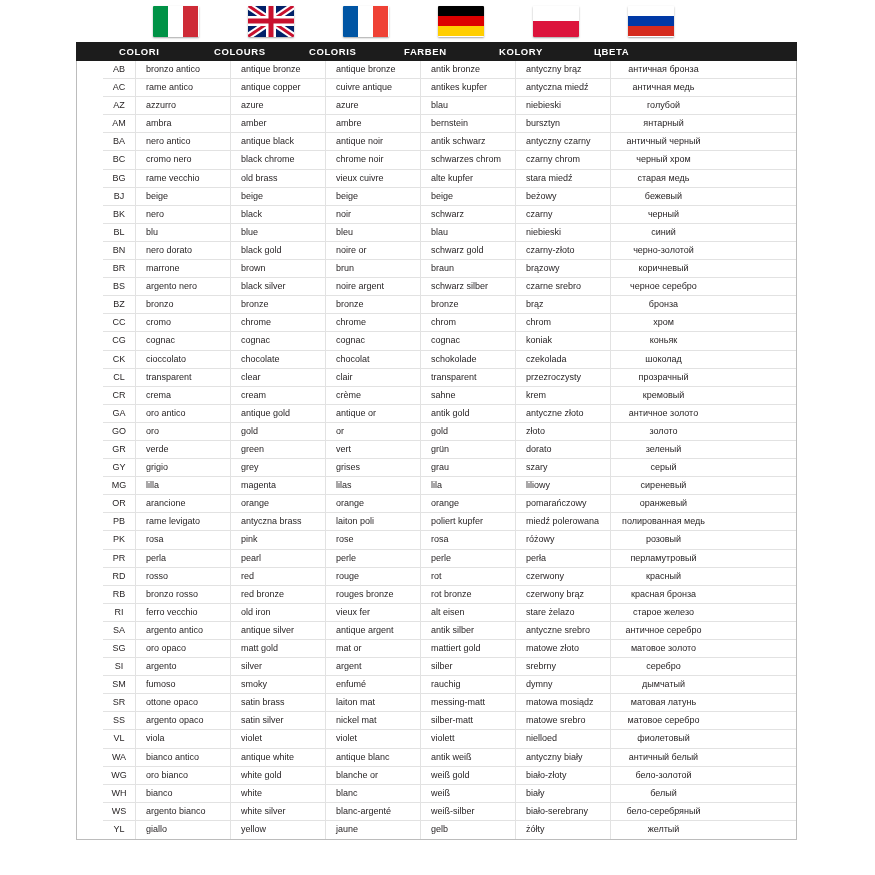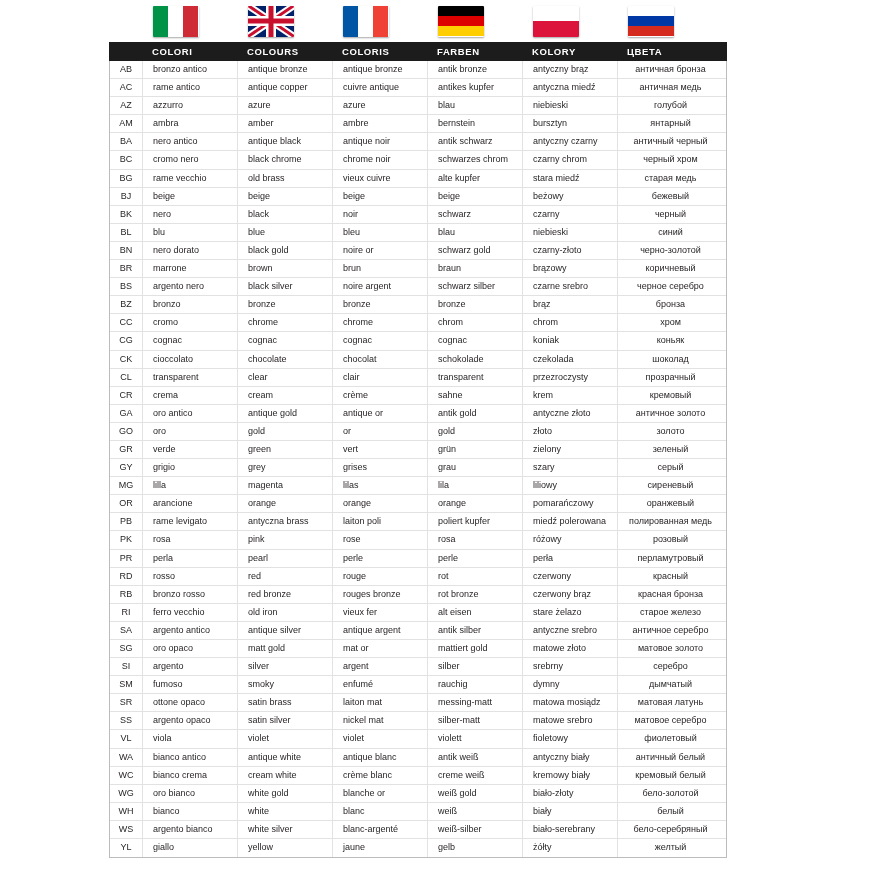--- a/index.html
+++ b/index.html
@@ -136,8 +136,8 @@
   }
   .cell:last-child { border-right: none; text-align: center; }
   .table-wrap {
-    width: 618px;
-    margin-left: 109px;
+    width: 721px;
+    margin-left: 76px;
   }
 </style>
 </head>

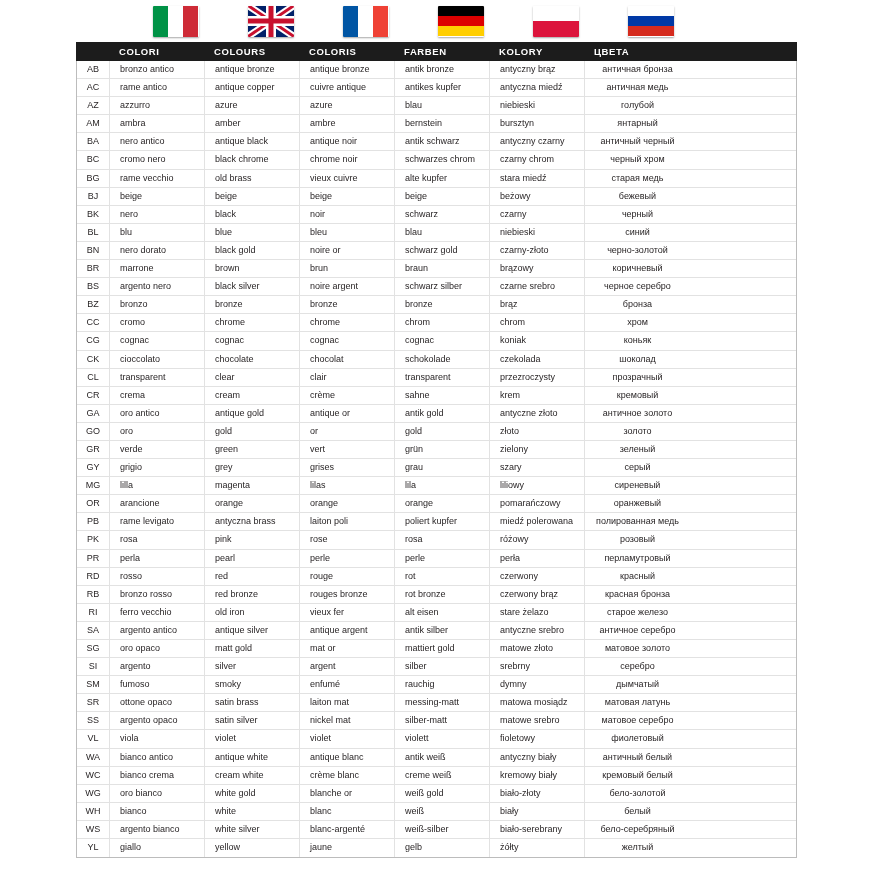--- a/index.html
+++ b/index.html
@@ -99,6 +99,7 @@
     border-right: 1px solid #bcbcbc;
     border-bottom: 1px solid #bcbcbc;
     box-sizing: border-box;
+    padding-left: 26px;
   }
   .row {
     display: flex;

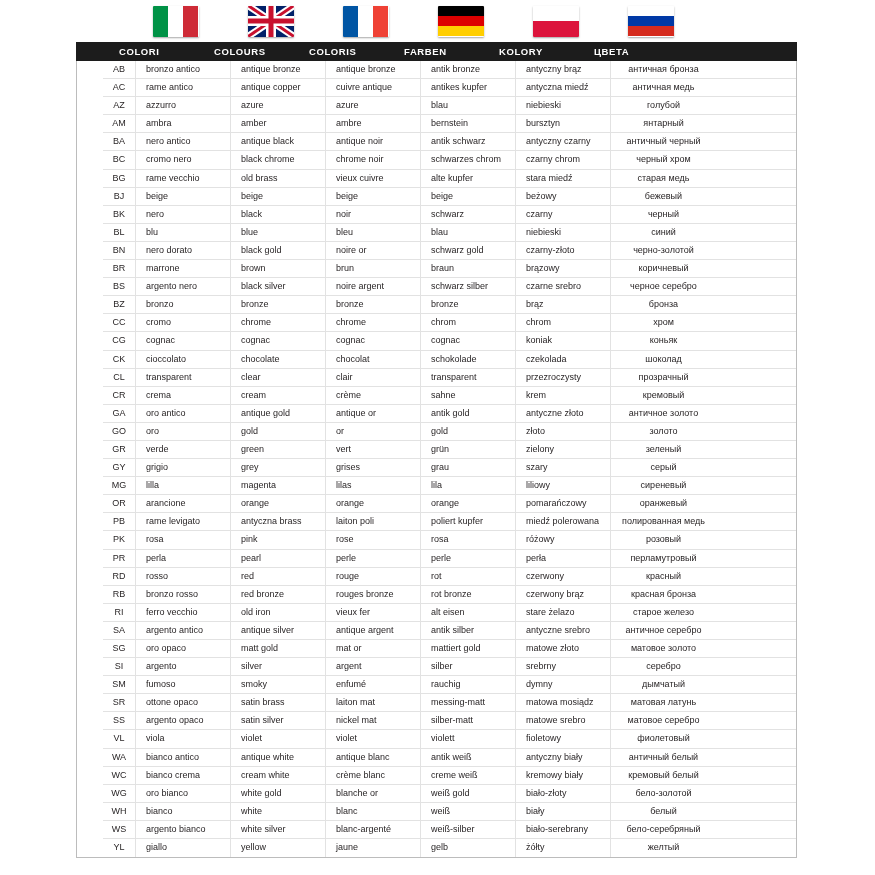--- a/index.html
+++ b/index.html
@@ -408,7 +408,7 @@
           <div class="cell">green</div>
           <div class="cell">vert</div>
           <div class="cell">grün</div>
-          <div class="cell">zielony</div>
+          <div class="cell">dorato</div>
           <div class="cell">зеленый</div>
         </div>
         <div class="row">

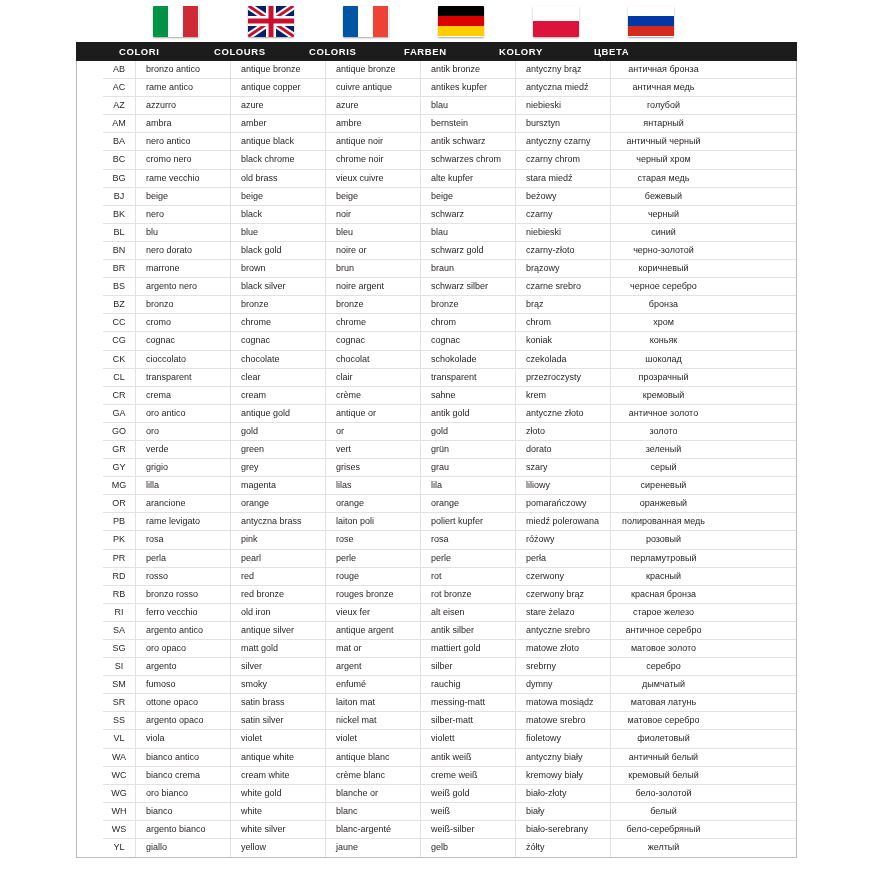--- a/index.html
+++ b/index.html
@@ -552,7 +552,7 @@
           <div class="cell">violet</div>
           <div class="cell">violet</div>
           <div class="cell">violett</div>
-          <div class="cell">fioletowy</div>
+          <div class="cell">nielloed</div>
           <div class="cell">фиолетовый</div>
         </div>
         <div class="row">

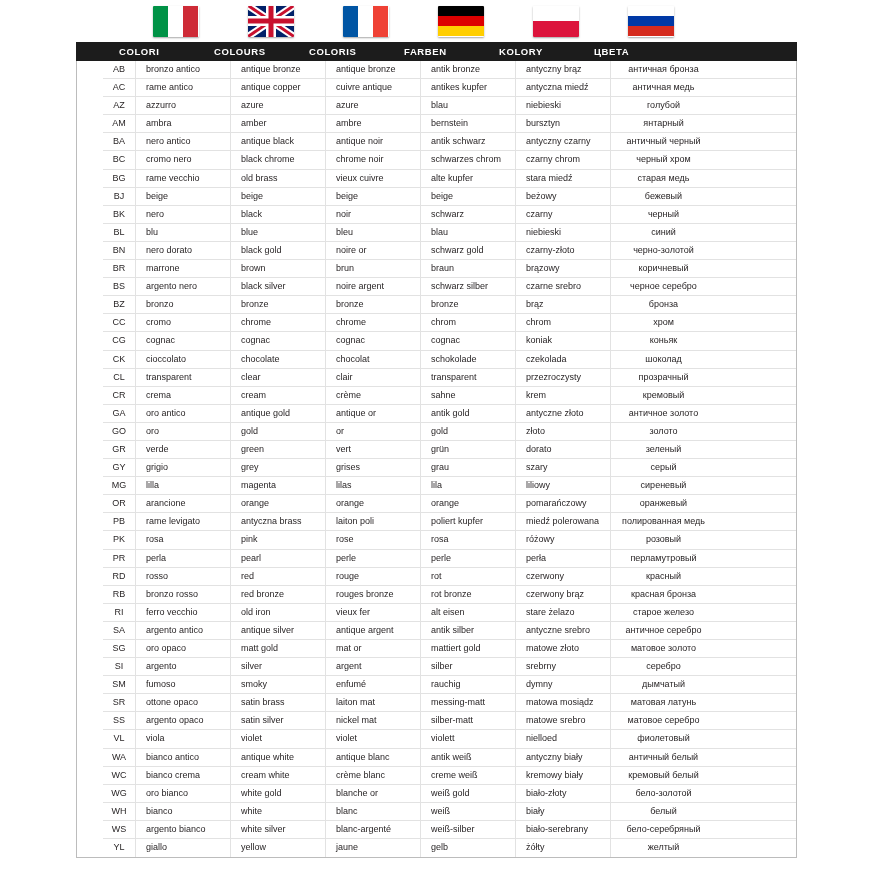--- a/index.html
+++ b/index.html
@@ -565,15 +565,6 @@
           <div class="cell">античный белый</div>
         </div>
         <div class="row">
-          <div class="cell-code">WC</div>
-          <div class="cell">bianco crema</div>
-          <div class="cell">cream white</div>
-          <div class="cell">crème blanc</div>
-          <div class="cell">creme weiß</div>
-          <div class="cell">kremowy biały</div>
-          <div class="cell">кремовый белый</div>
-        </div>
-        <div class="row">
           <div class="cell-code">WG</div>
           <div class="cell">oro bianco</div>
           <div class="cell">white gold</div>

